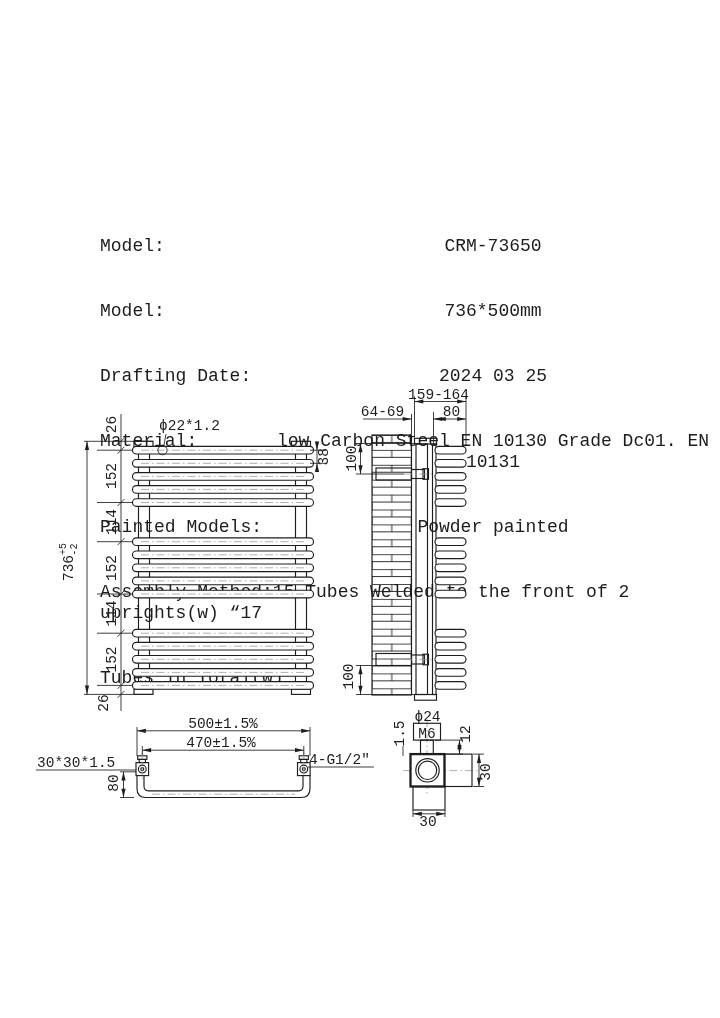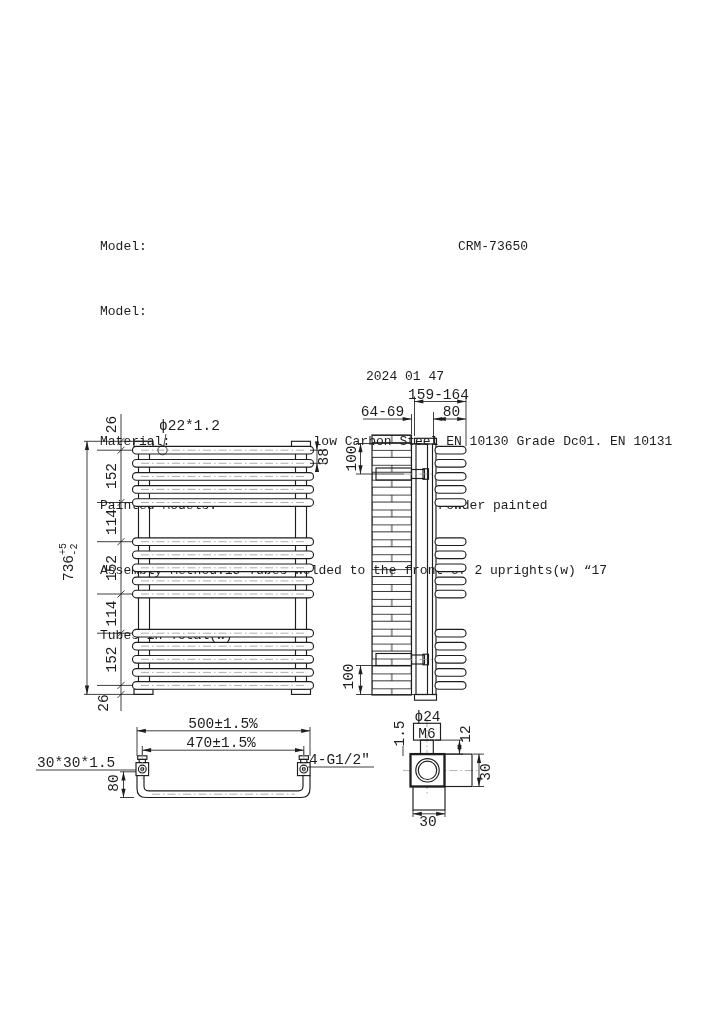--- a/index.html
+++ b/index.html
@@ -5,7 +5,7 @@
   html,body{margin:0;padding:0;background:#fff;}
   .page{position:relative;width:720px;height:1018px;background:#ffffff;overflow:hidden;
         font-family:"Liberation Mono","DejaVu Sans Mono",monospace;color:#1d1d1d;}
-  .specs{position:absolute;left:100px;top:193px;width:610px;font-size:13px;line-height:21.6px;white-space:pre-wrap;}
+  .specs{position:absolute;left:100px;top:193px;width:610px;font-size:18px;line-height:21.6px;white-space:pre-wrap;}
   .spec-row{display:flex;}
   .spec-label{width:176px;flex:0 0 176px;}
   .spec-value{flex:1;text-align:center;}

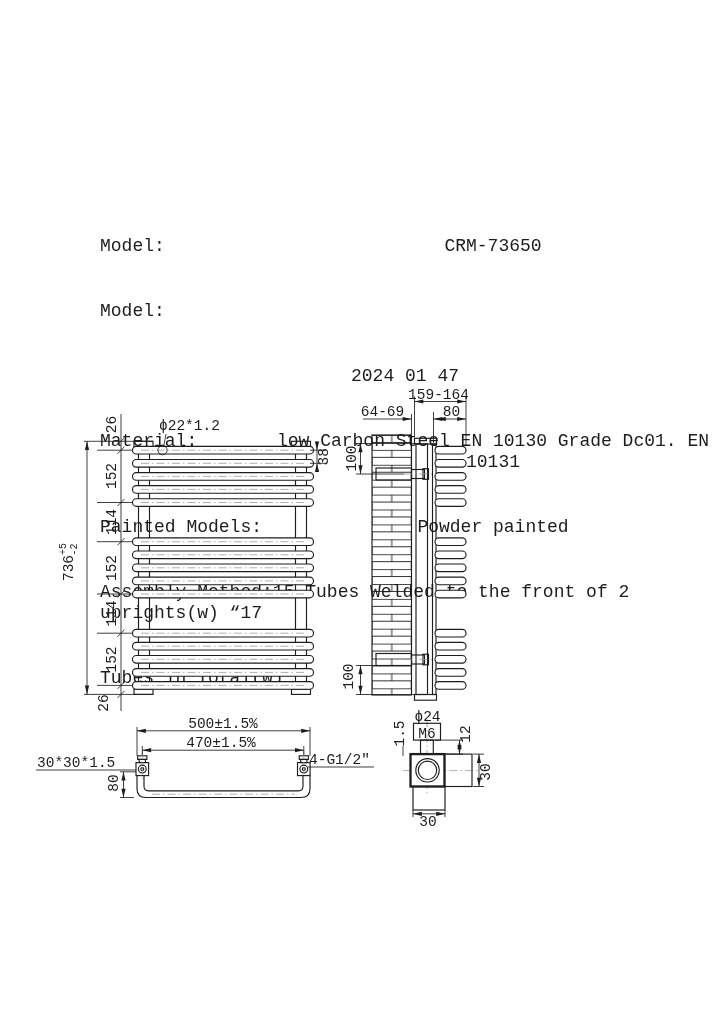--- a/index.html
+++ b/index.html
@@ -29,6 +29,7 @@
     </div>
     <div class="spec-row">
       <div class="spec-label">Model:</div>
+      <div class="spec-value">736*500mm</div>
     </div>
     <div class="spec-row">
       <div class="spec-value">2024 01 47</div>

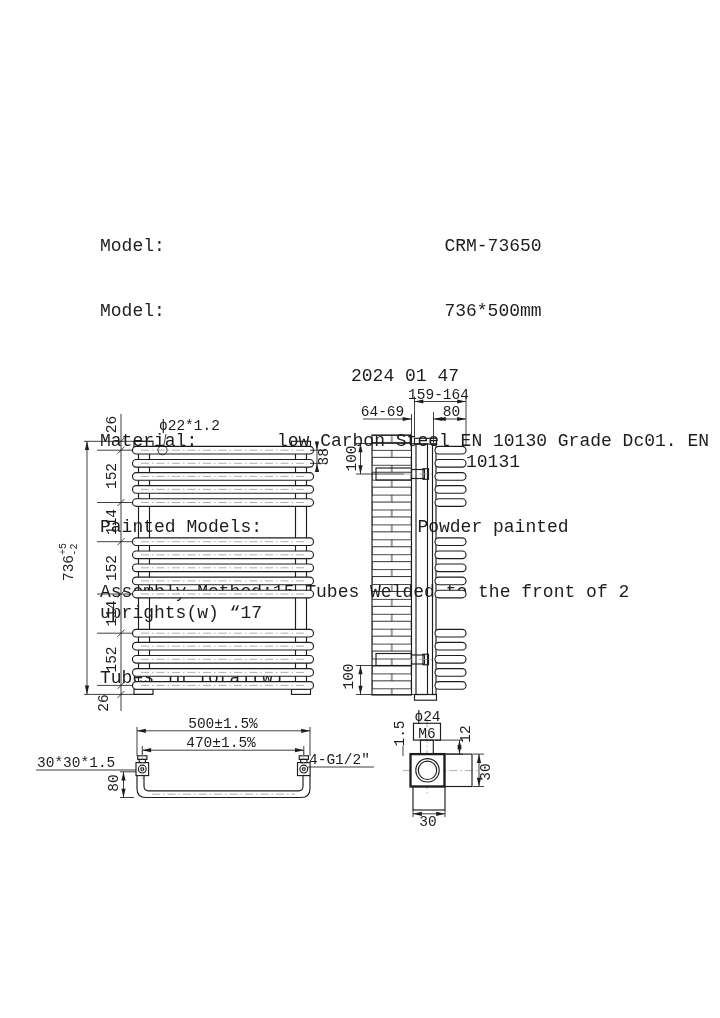--- a/index.html
+++ b/index.html
@@ -32,6 +32,7 @@
       <div class="spec-value">736*500mm</div>
     </div>
     <div class="spec-row">
+      <div class="spec-label">Drafting Date:</div>
       <div class="spec-value">2024 01 47</div>
     </div>
     <div class="spec-row">

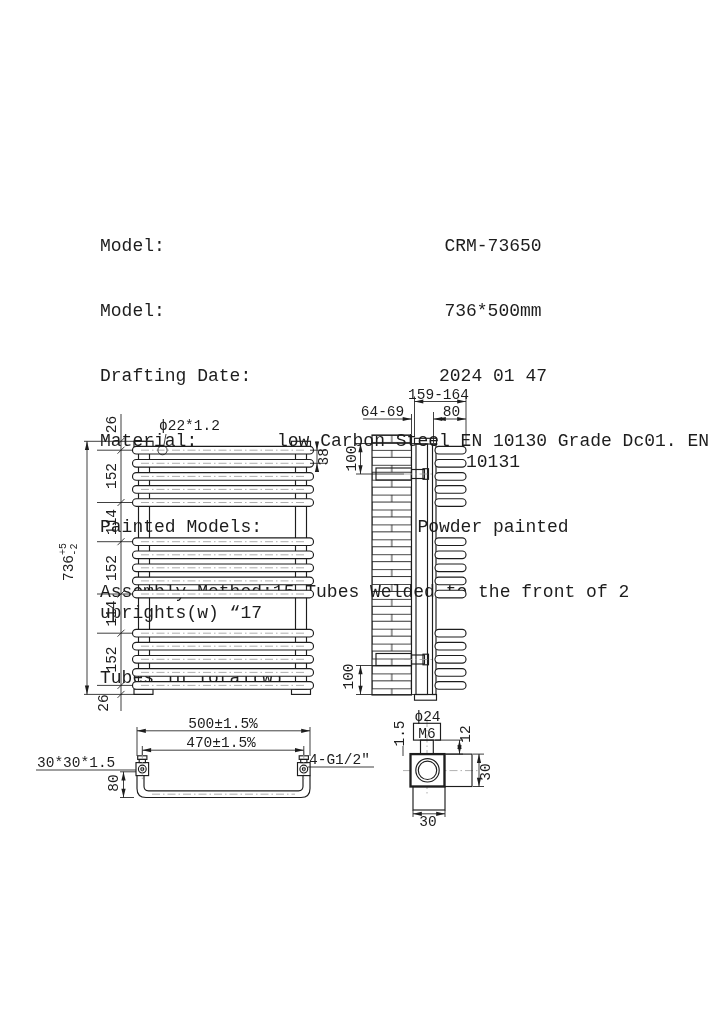--- a/index.html
+++ b/index.html
@@ -33,7 +33,7 @@
     </div>
     <div class="spec-row">
       <div class="spec-label">Drafting Date:</div>
-      <div class="spec-value">2024 01 47</div>
+      <div class="spec-value">2024 03 25</div>
     </div>
     <div class="spec-row">
       <div class="spec-label">Material:</div>

